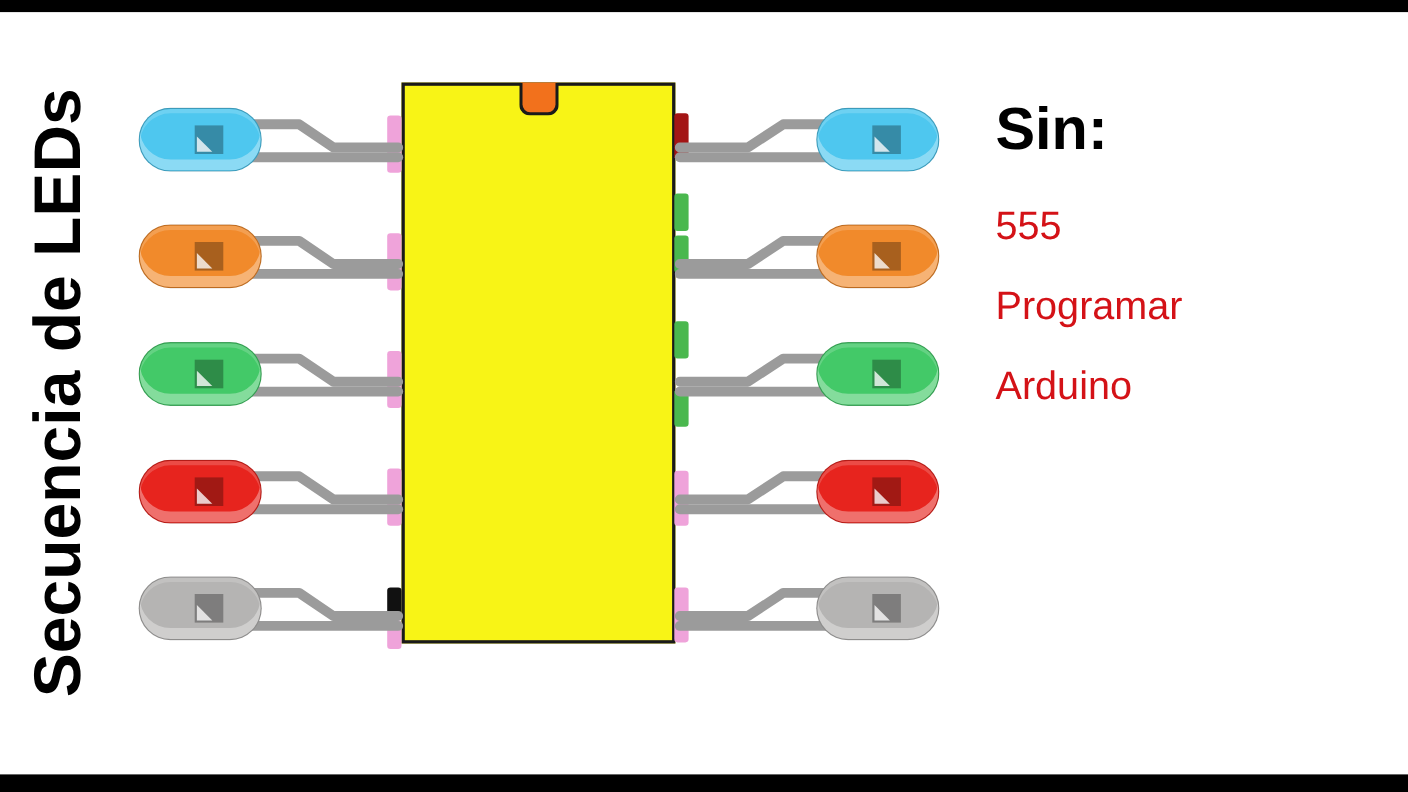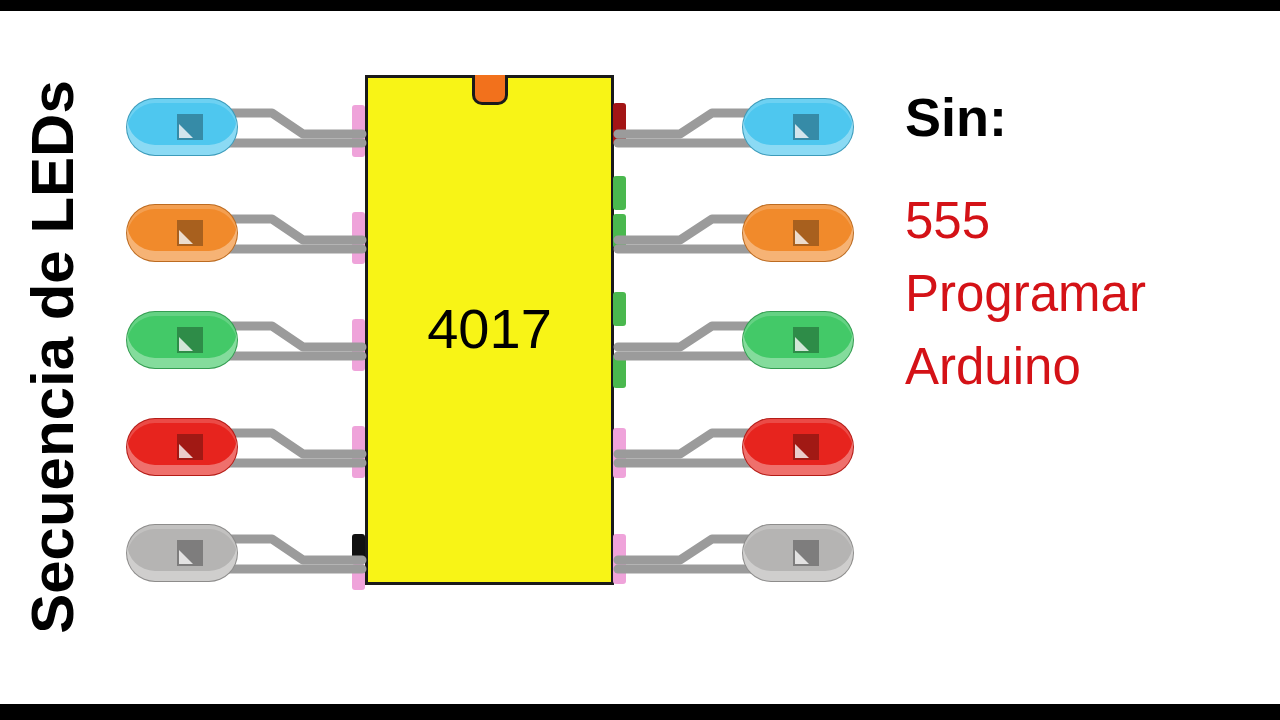--- a/index.html
+++ b/index.html
@@ -127,7 +127,7 @@
     font-size: 54px;
     font-weight: 700;
     color: #000000;
-    margin-bottom: 36px;
+    margin-bottom: 20px;
   }
   .red-item {
     font-size: 51px;

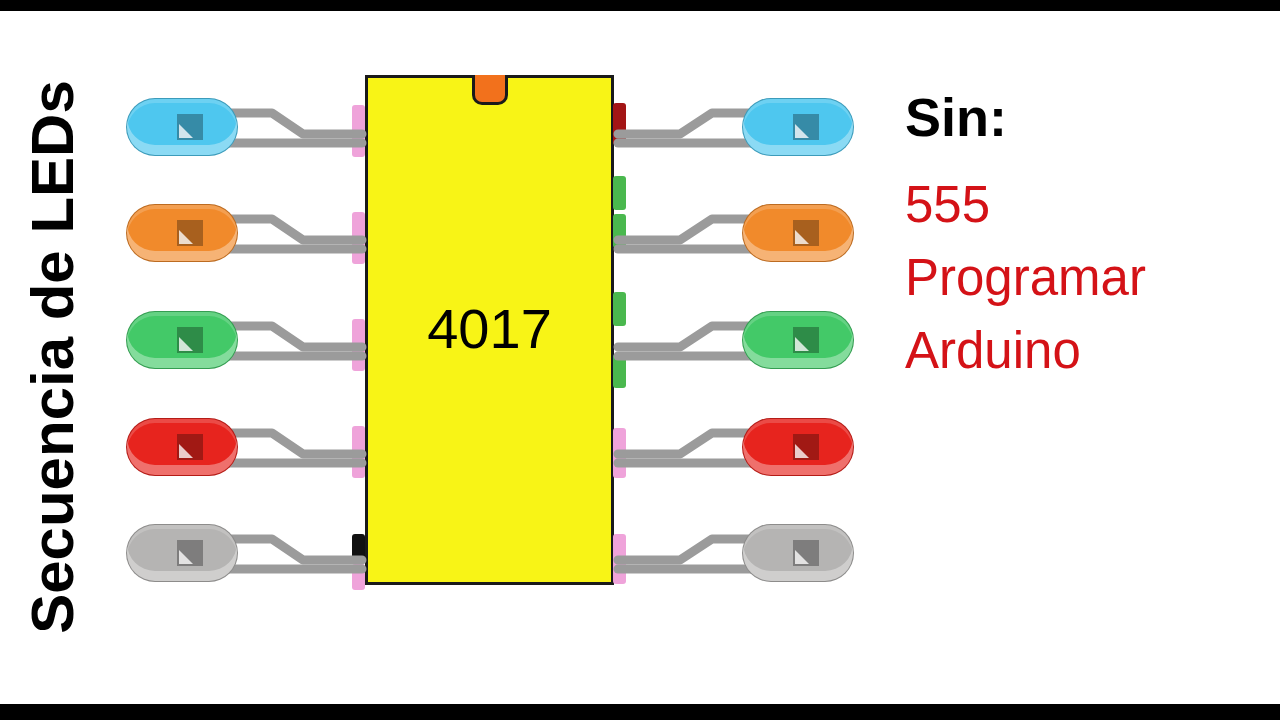--- a/index.html
+++ b/index.html
@@ -130,7 +130,7 @@
     margin-bottom: 20px;
   }
   .red-item {
-    font-size: 51px;
+    font-size: 36px;
     font-weight: 500;
     color: var(--accent-red, #d41217);
     line-height: 73px;

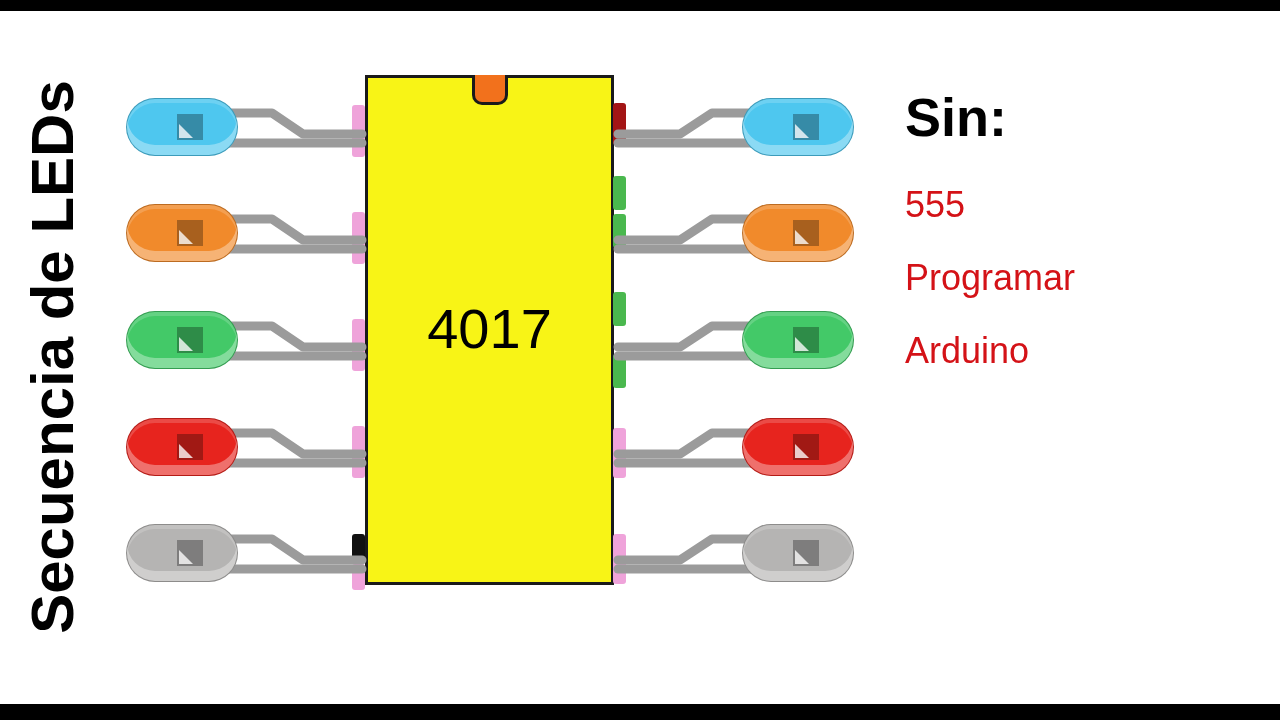--- a/index.html
+++ b/index.html
@@ -147,7 +147,6 @@
 
   <div id="chip">
     <div id="chip-notch"></div>
-    <div id="chip-label">4017</div>
   </div>
 
   <div id="pins-layer">

